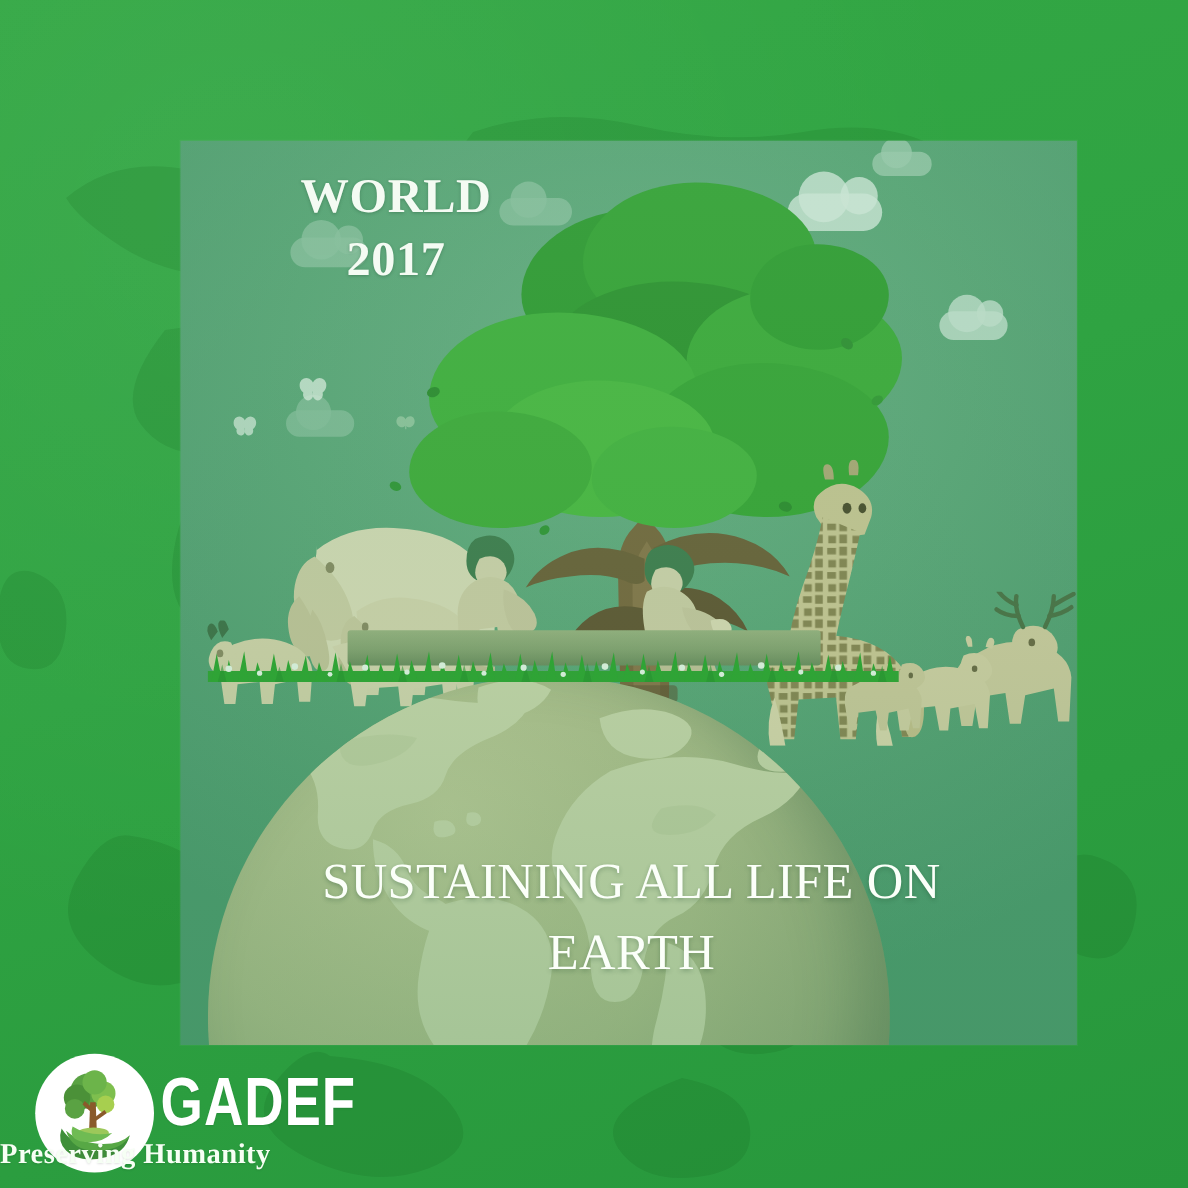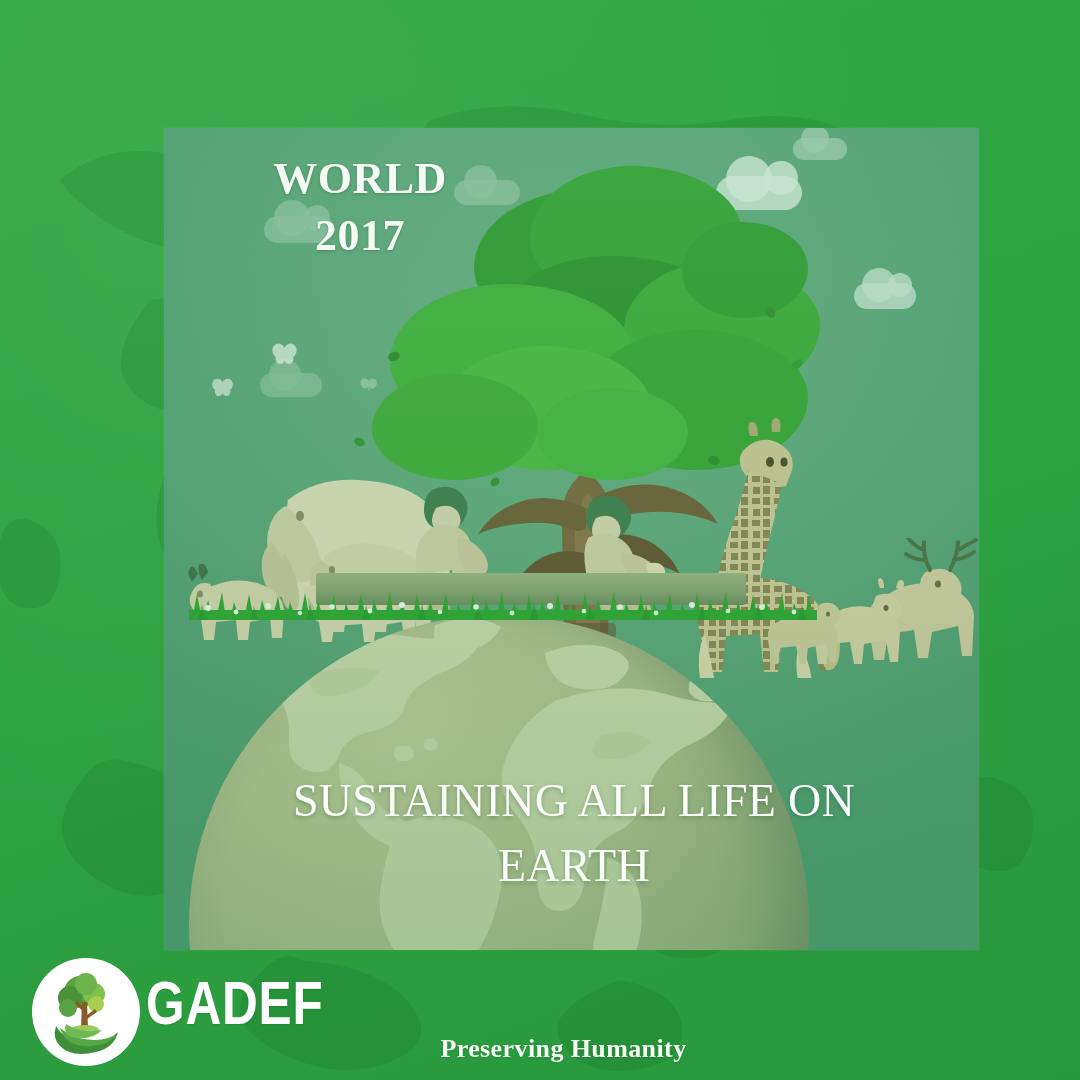--- a/index.html
+++ b/index.html
@@ -156,14 +156,12 @@
   }
   #footer-slogan {
     position:absolute; left:0; top:84px; width:1080px;
-    text-align:center;
     color:#f6fff4;
     font-family:"Liberation Serif", serif;
     font-weight:700;
     font-size:26px;
     letter-spacing:.4px;
     text-shadow:0 1px 2px rgba(0,0,0,.12);
-    padding-left:47px;
   }
 </style>
 </head>

